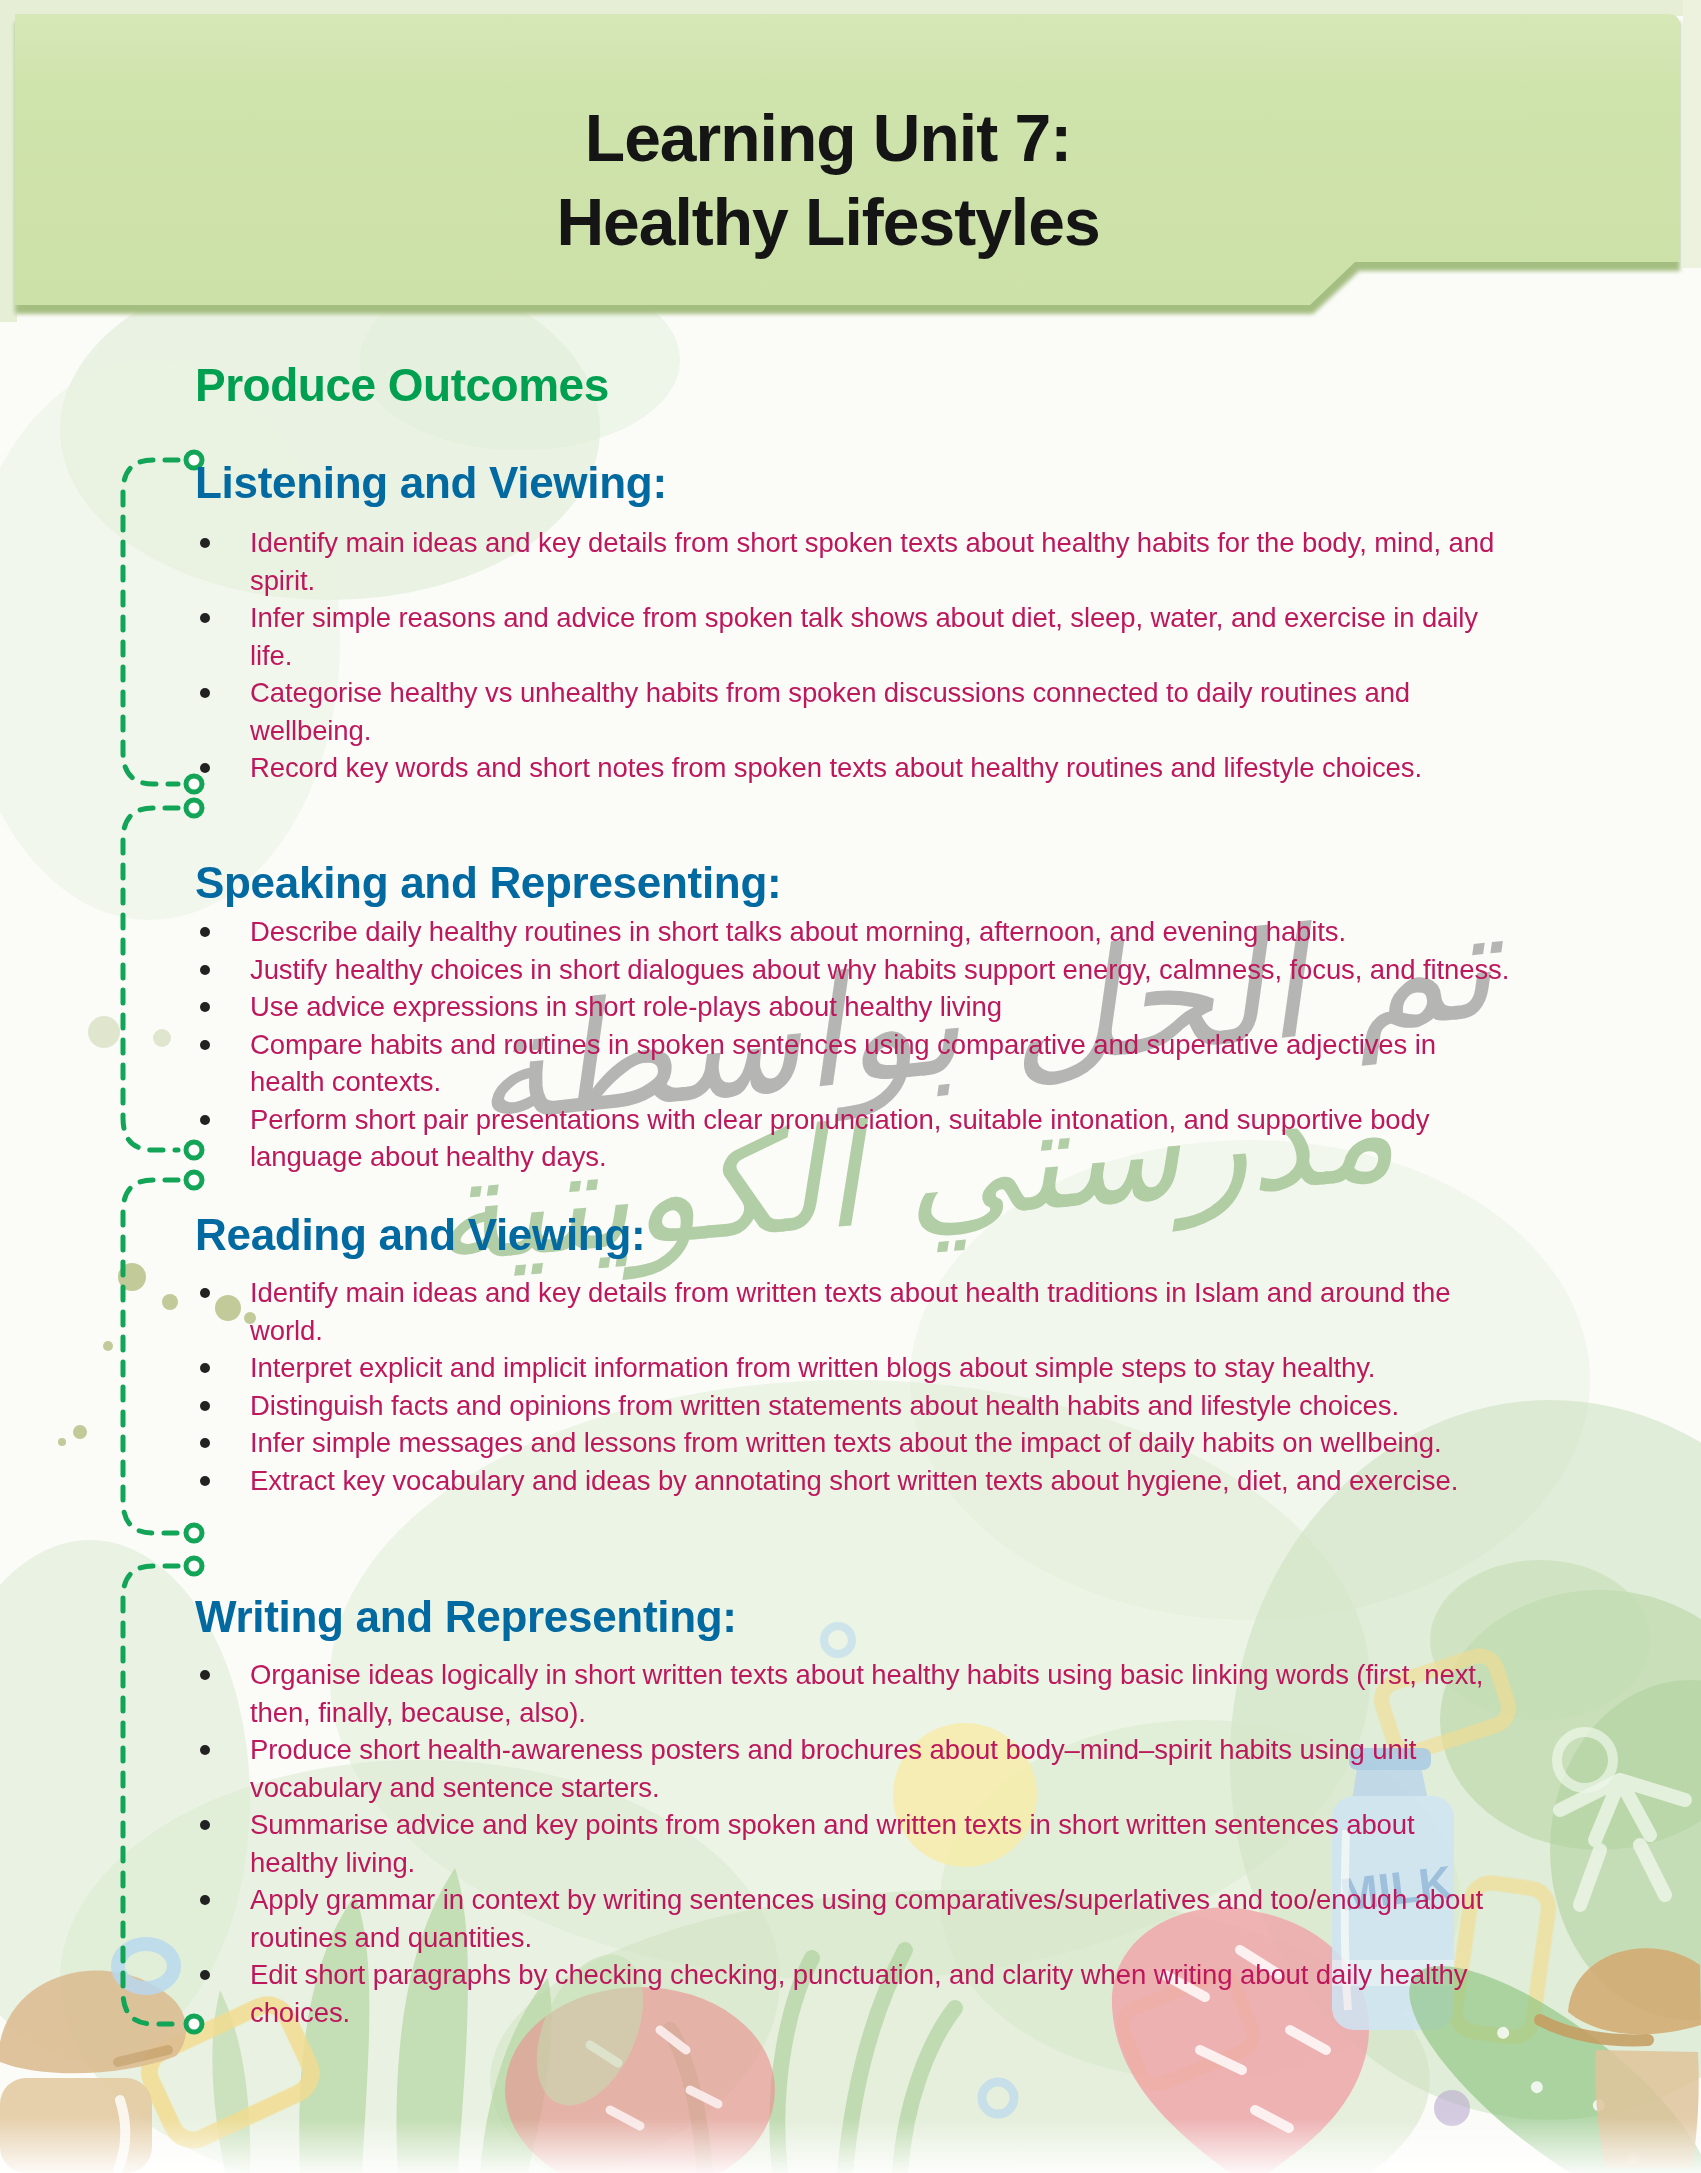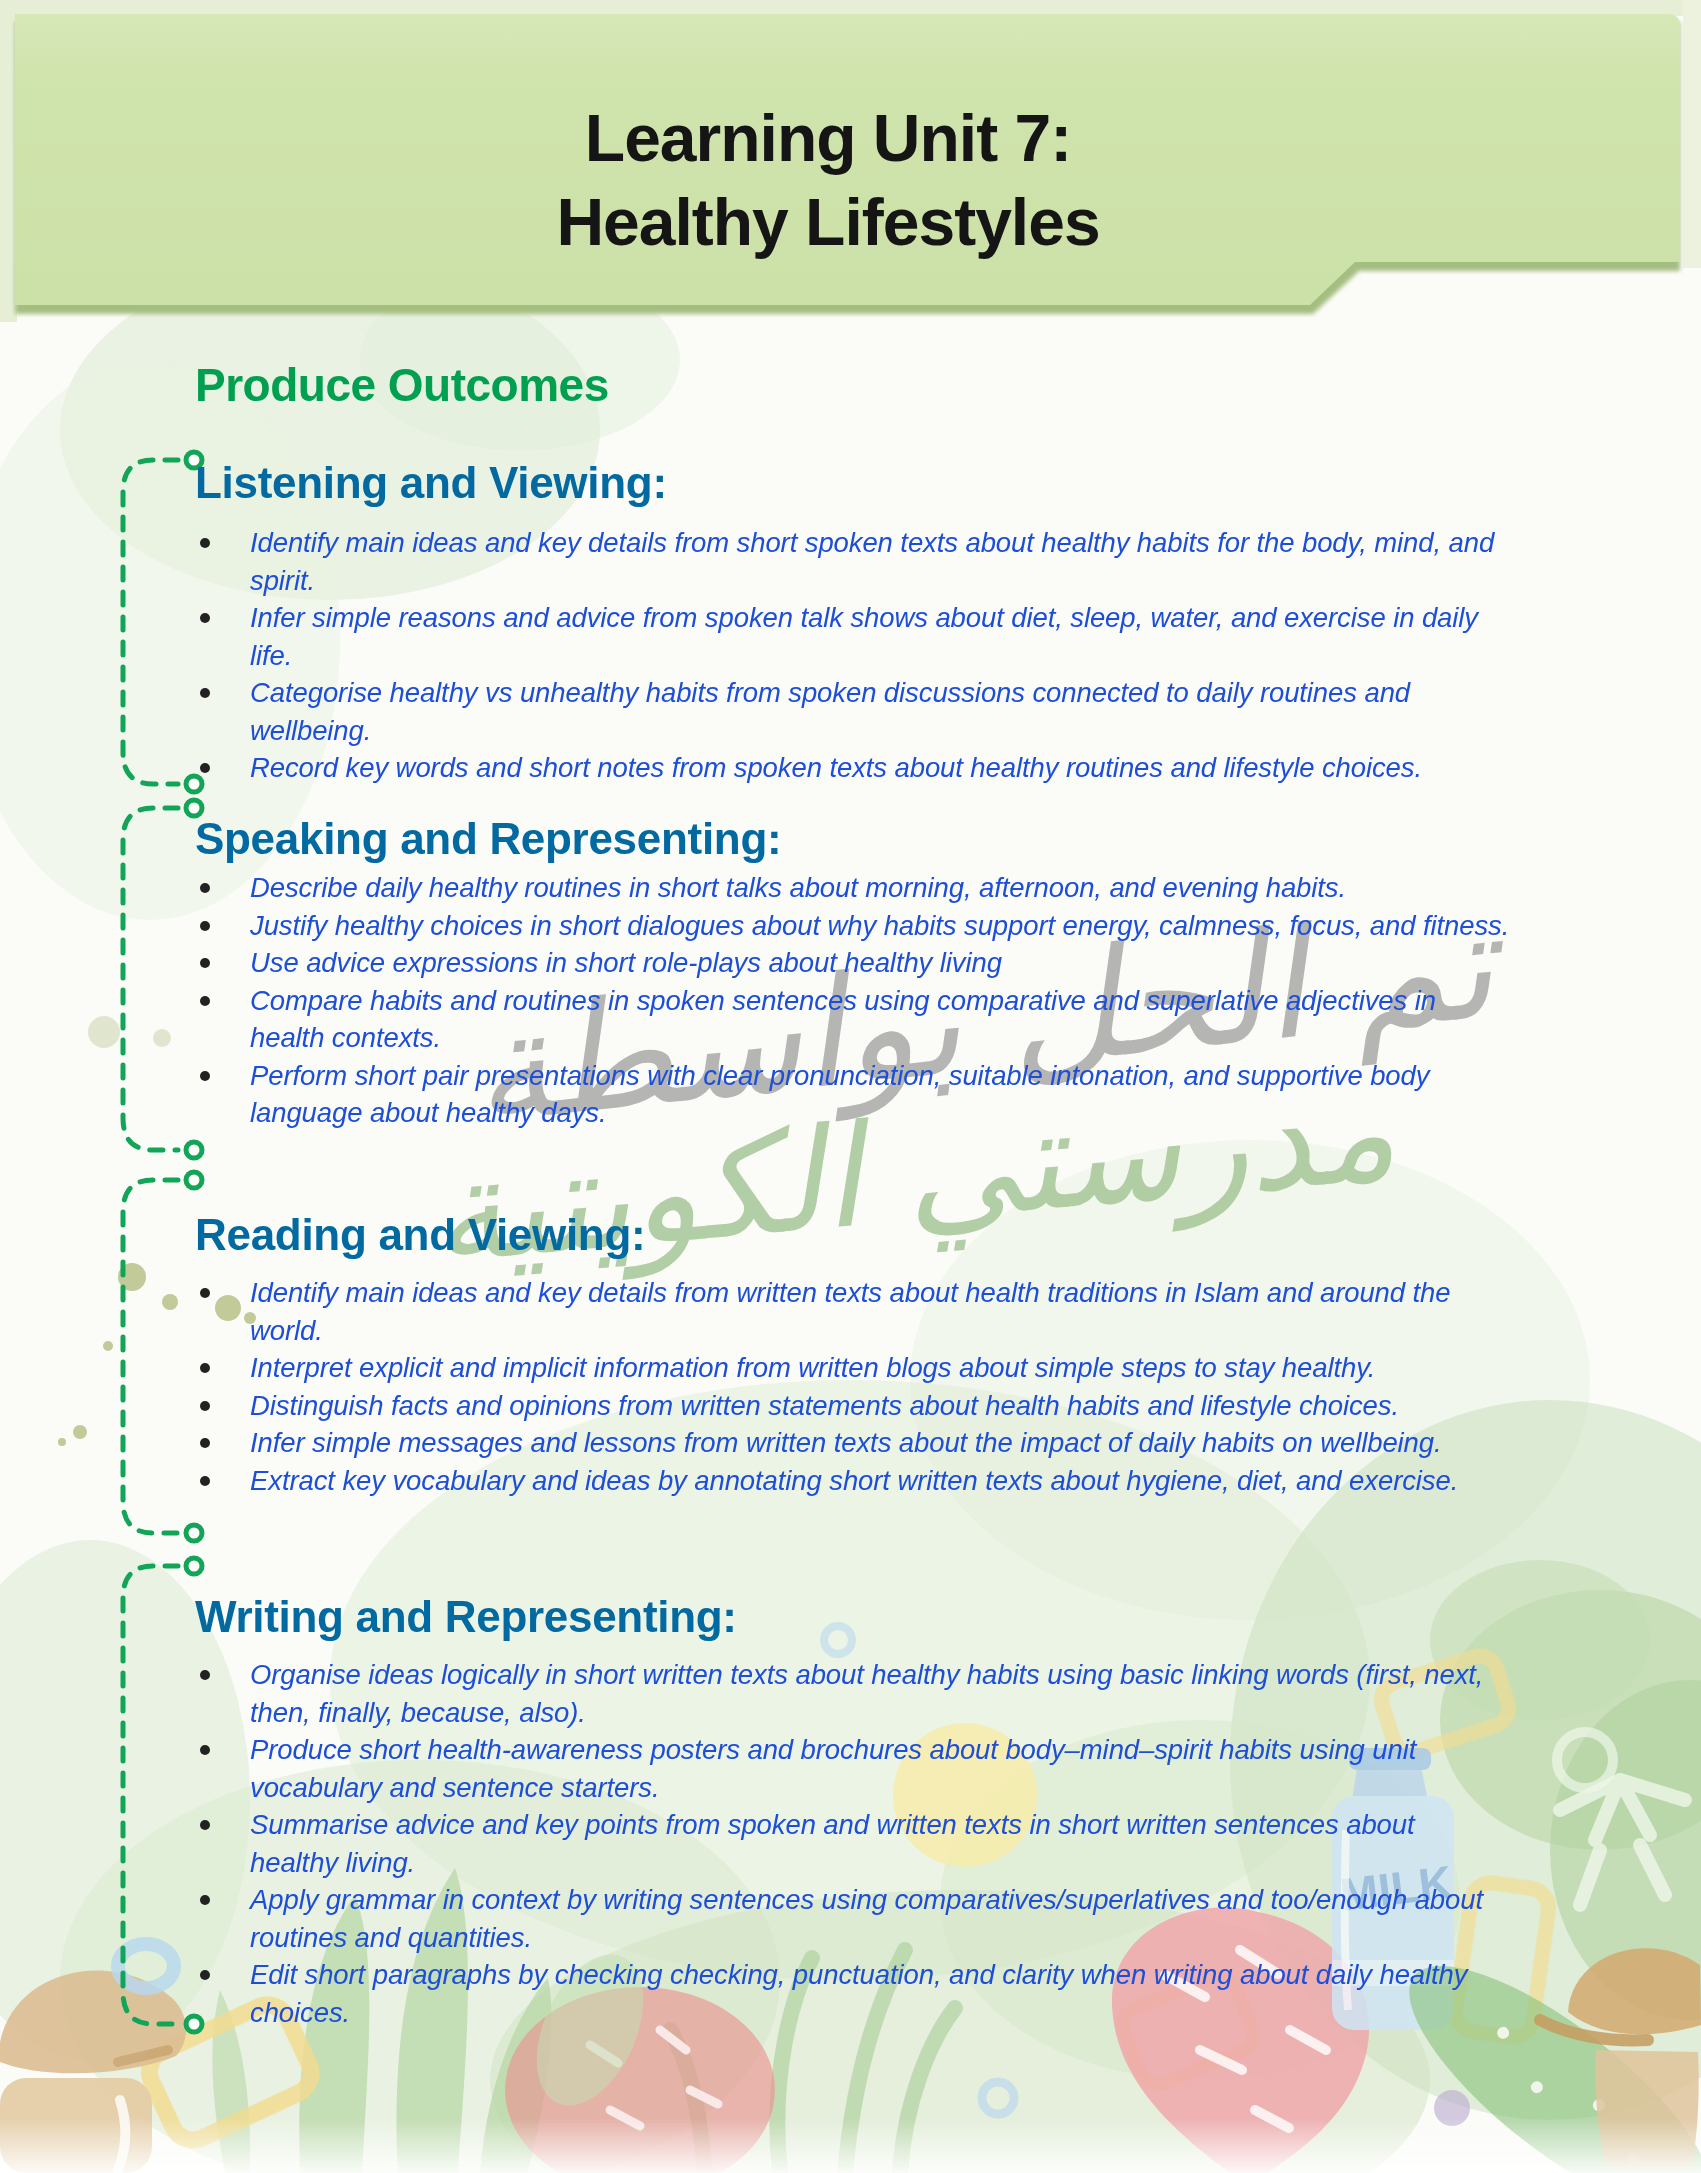--- a/index.html
+++ b/index.html
@@ -33,7 +33,7 @@
   }
   .section li{
     position:relative;padding-left:55px;
-    font-size:27.5px;line-height:37.5px;color:#1d4ed8;letter-spacing:-0.1px;font-style:italic;
+    font-size:27.5px;line-height:37.5px;color:#be185d;letter-spacing:-0.1px;
   }
   .section li::before{
     content:"";position:absolute;left:5px;top:14px;

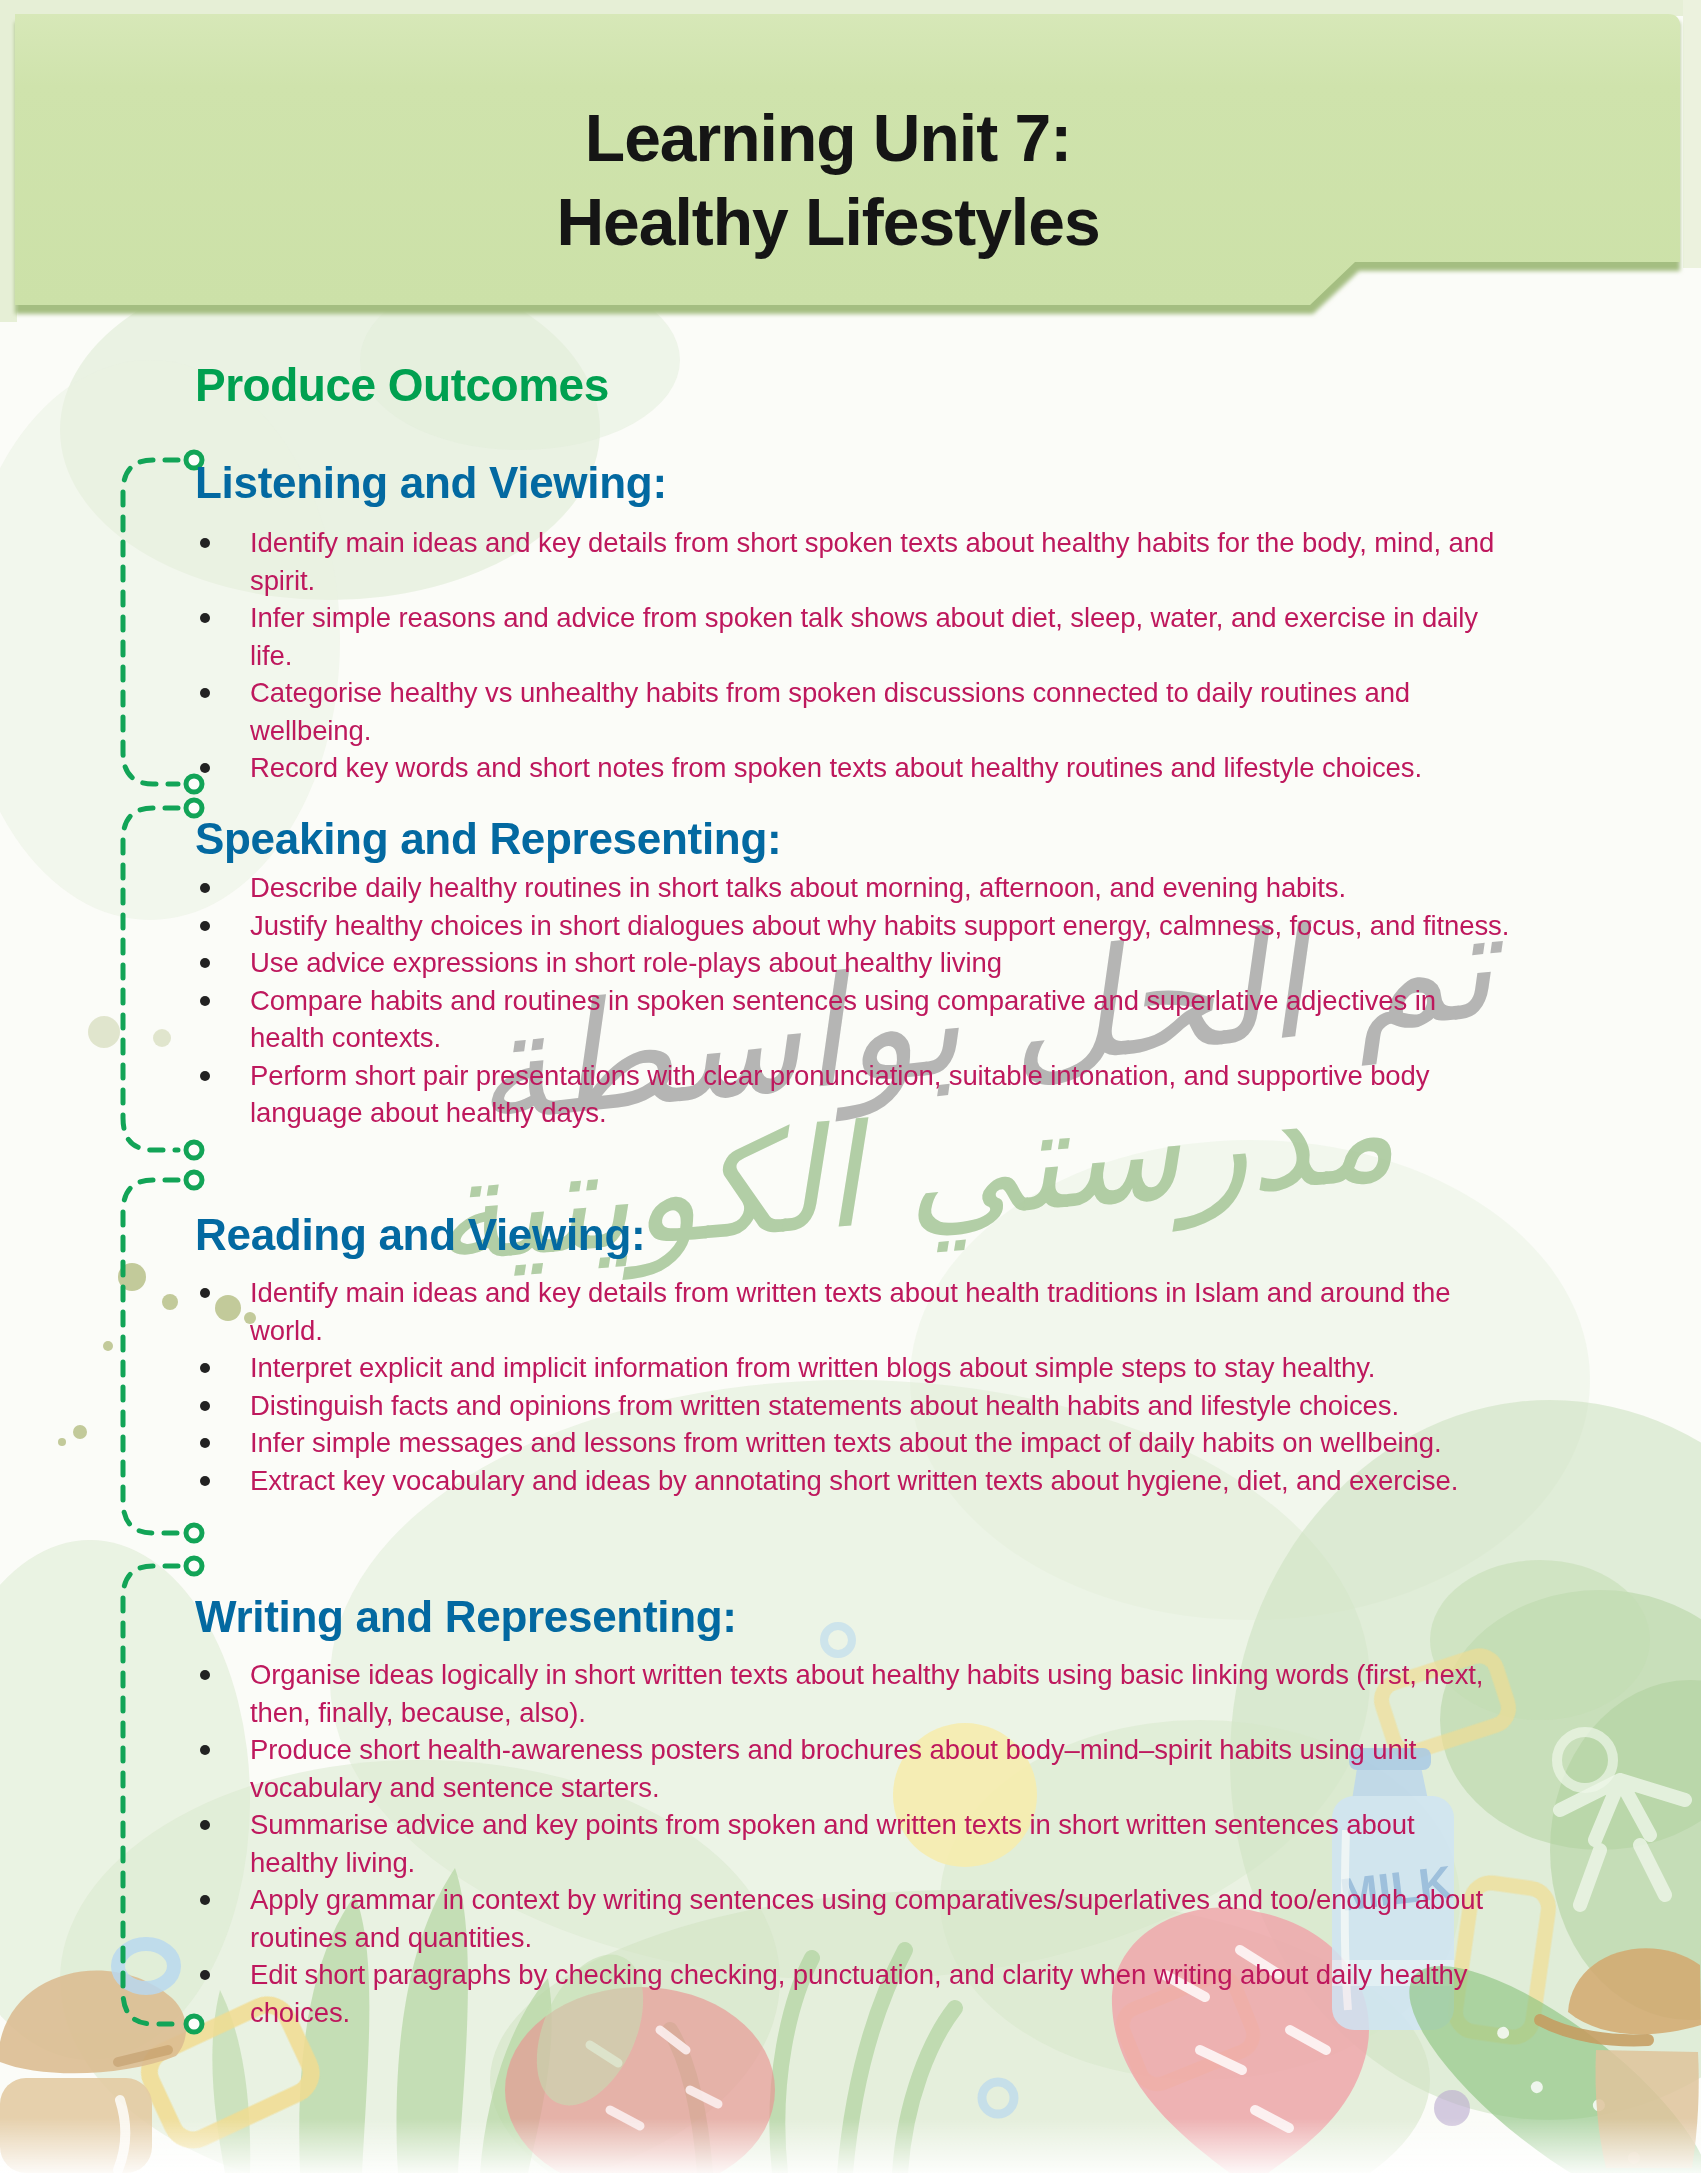--- a/index.html
+++ b/index.html
@@ -239,7 +239,7 @@
           <li>Record key words and short notes from spoken texts about healthy routines and lifestyle choices.</li>
         </ul>
       </div>
-      <div class="section" style="top: 818px;">
+      <div class="section" style="top: 862px;">
         <h2>Speaking and Representing:</h2>
         <ul style="margin-top: 9px;">
           <li>Describe daily healthy routines in short talks about morning, afternoon, and evening habits.</li>

